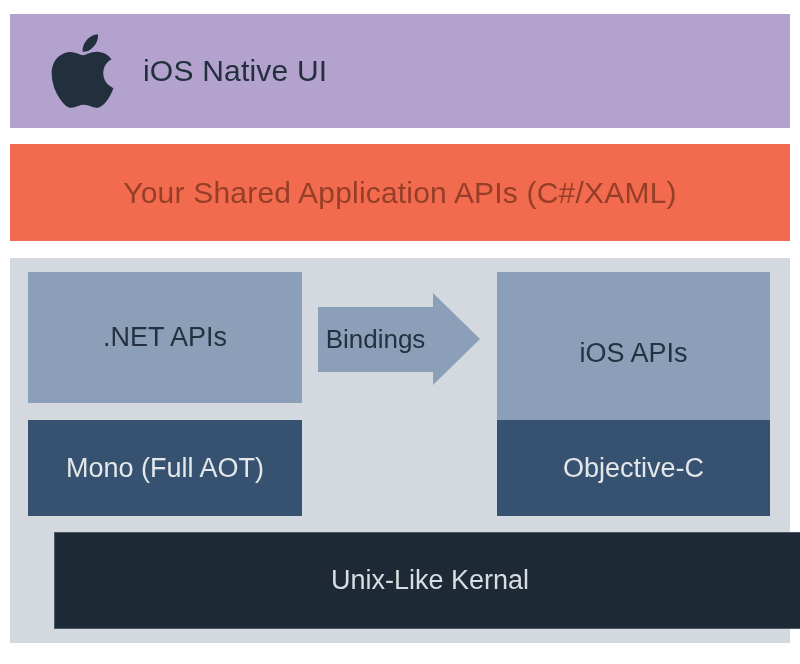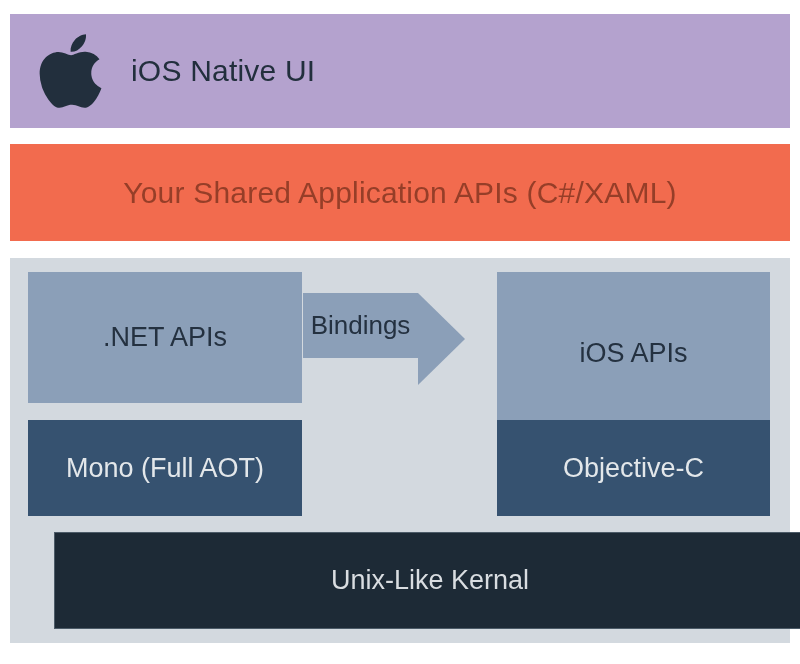--- a/index.html
+++ b/index.html
@@ -28,7 +28,7 @@
     top: 14px;
     height: 114px;
     background: #b4a2ce;
-    padding-left: 27px;
+    padding-left: 39px;
     box-sizing: border-box;
   }
   .apple-wrap {

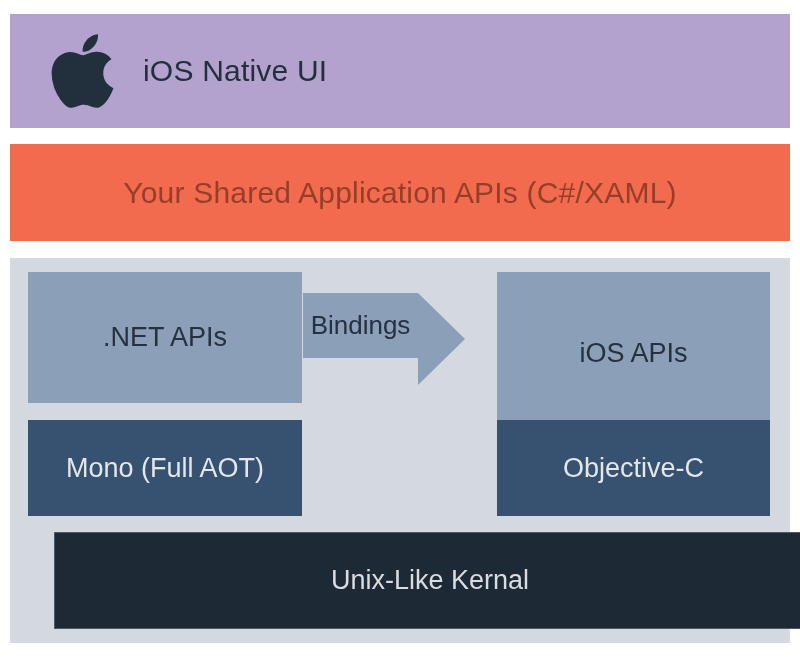--- a/index.html
+++ b/index.html
@@ -91,12 +91,12 @@
   
   .arrow {
     position: absolute;
-    left: 293px;
+    left: 308px;
     top: 35px;
     width: 162px;
     height: 92px;
     display: flex;
-    align-items: flex-start;
+    align-items: center;
   }
   .arrow-body {
     width: 115px;

